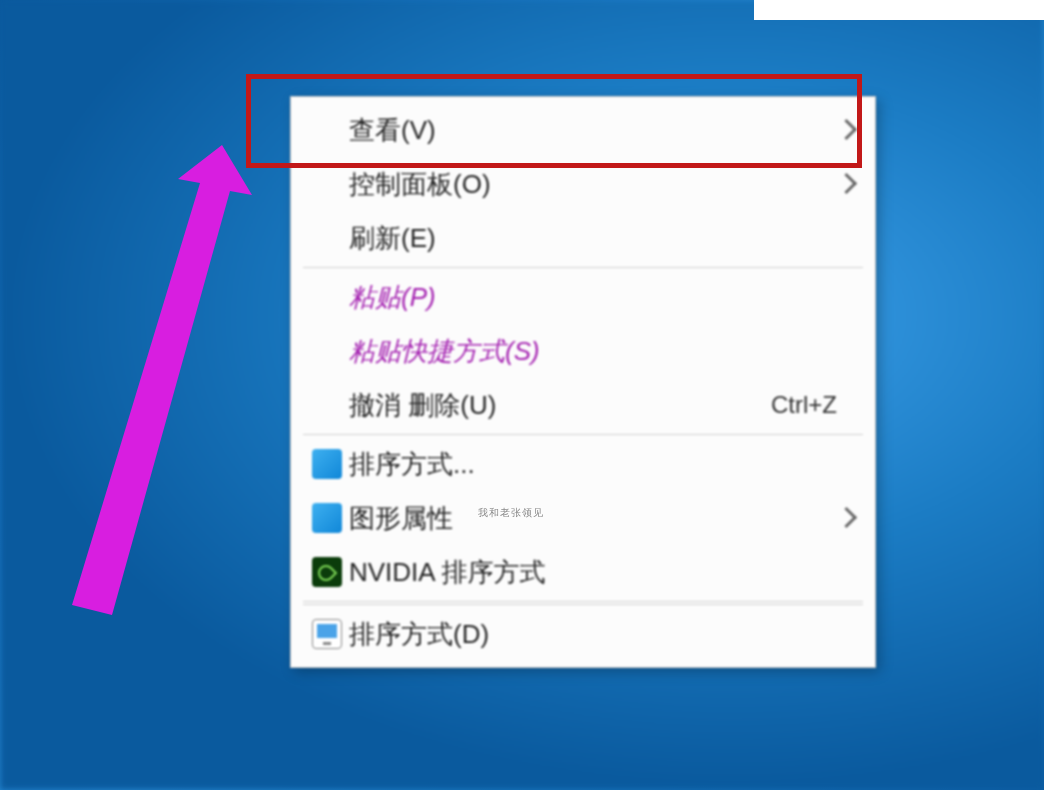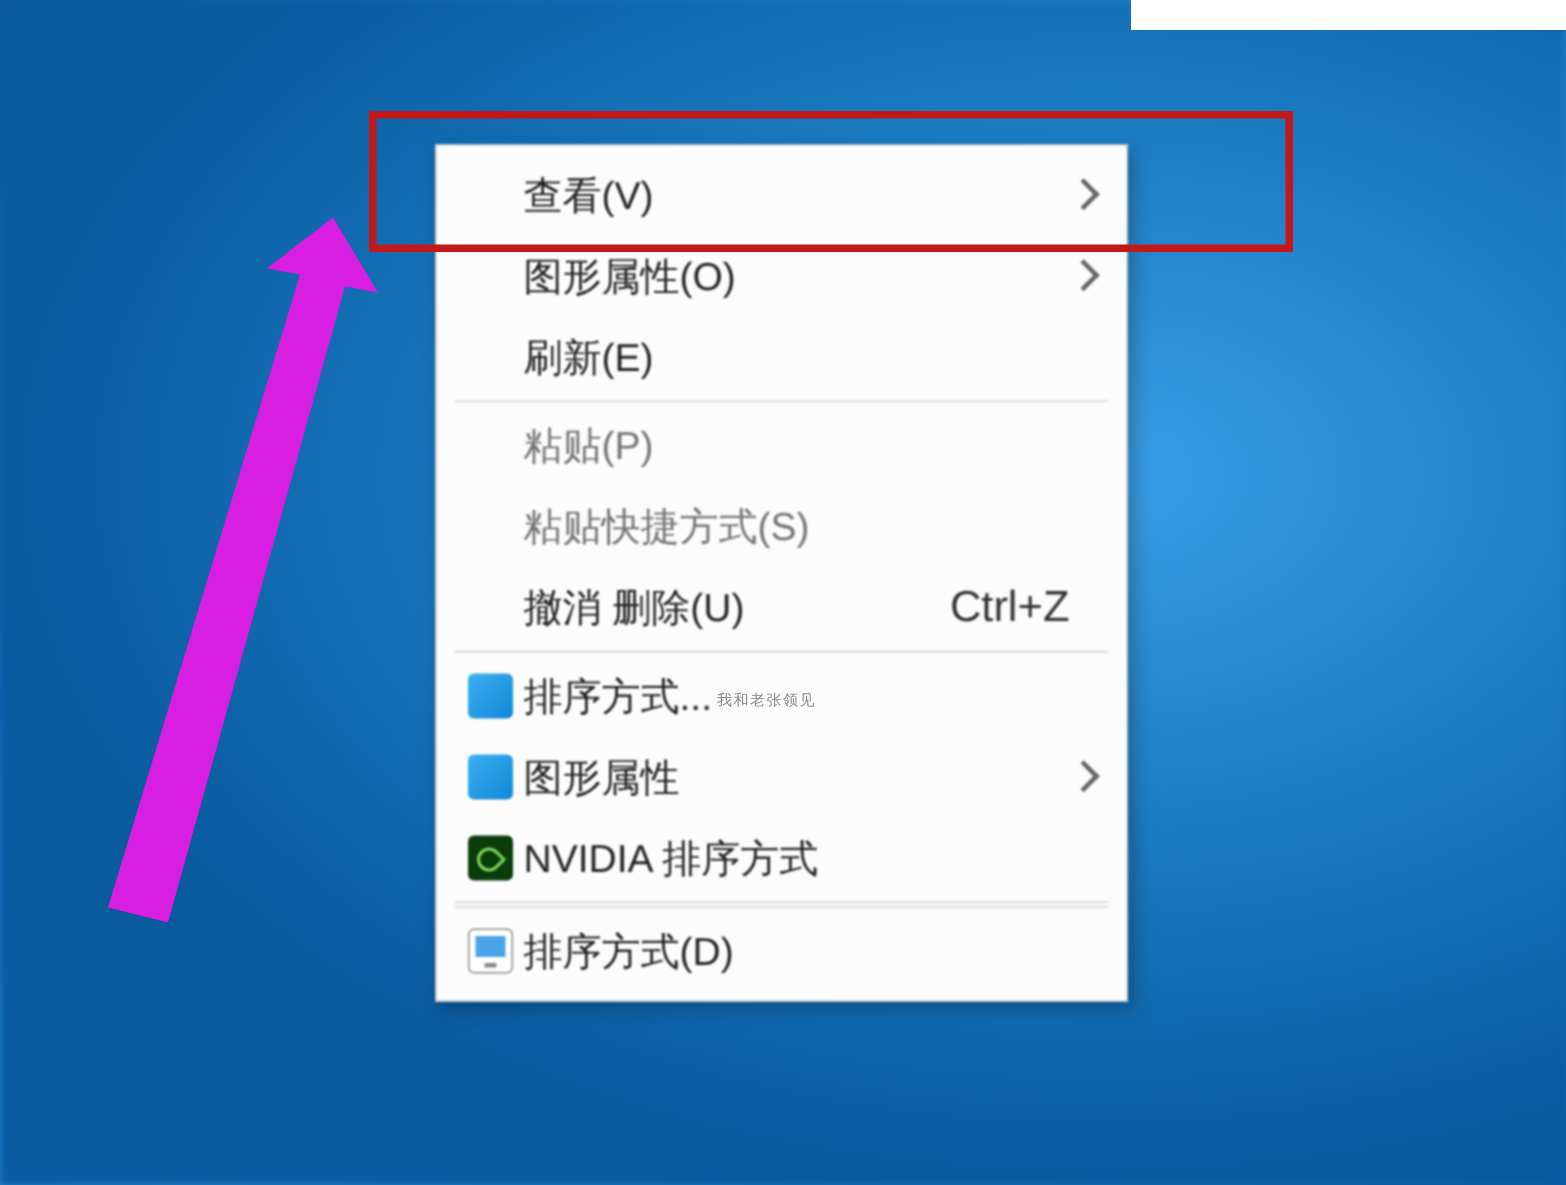--- a/index.html
+++ b/index.html
@@ -29,7 +29,7 @@
       position: absolute;
       left: 290px;
       top: 96px;
-      width: 462px;
+      width: 586px;
       background: #fcfcfc;
       border: 1px solid #c0c0c0;
       box-shadow: 4px 4px 12px rgba(0,0,0,0.25);

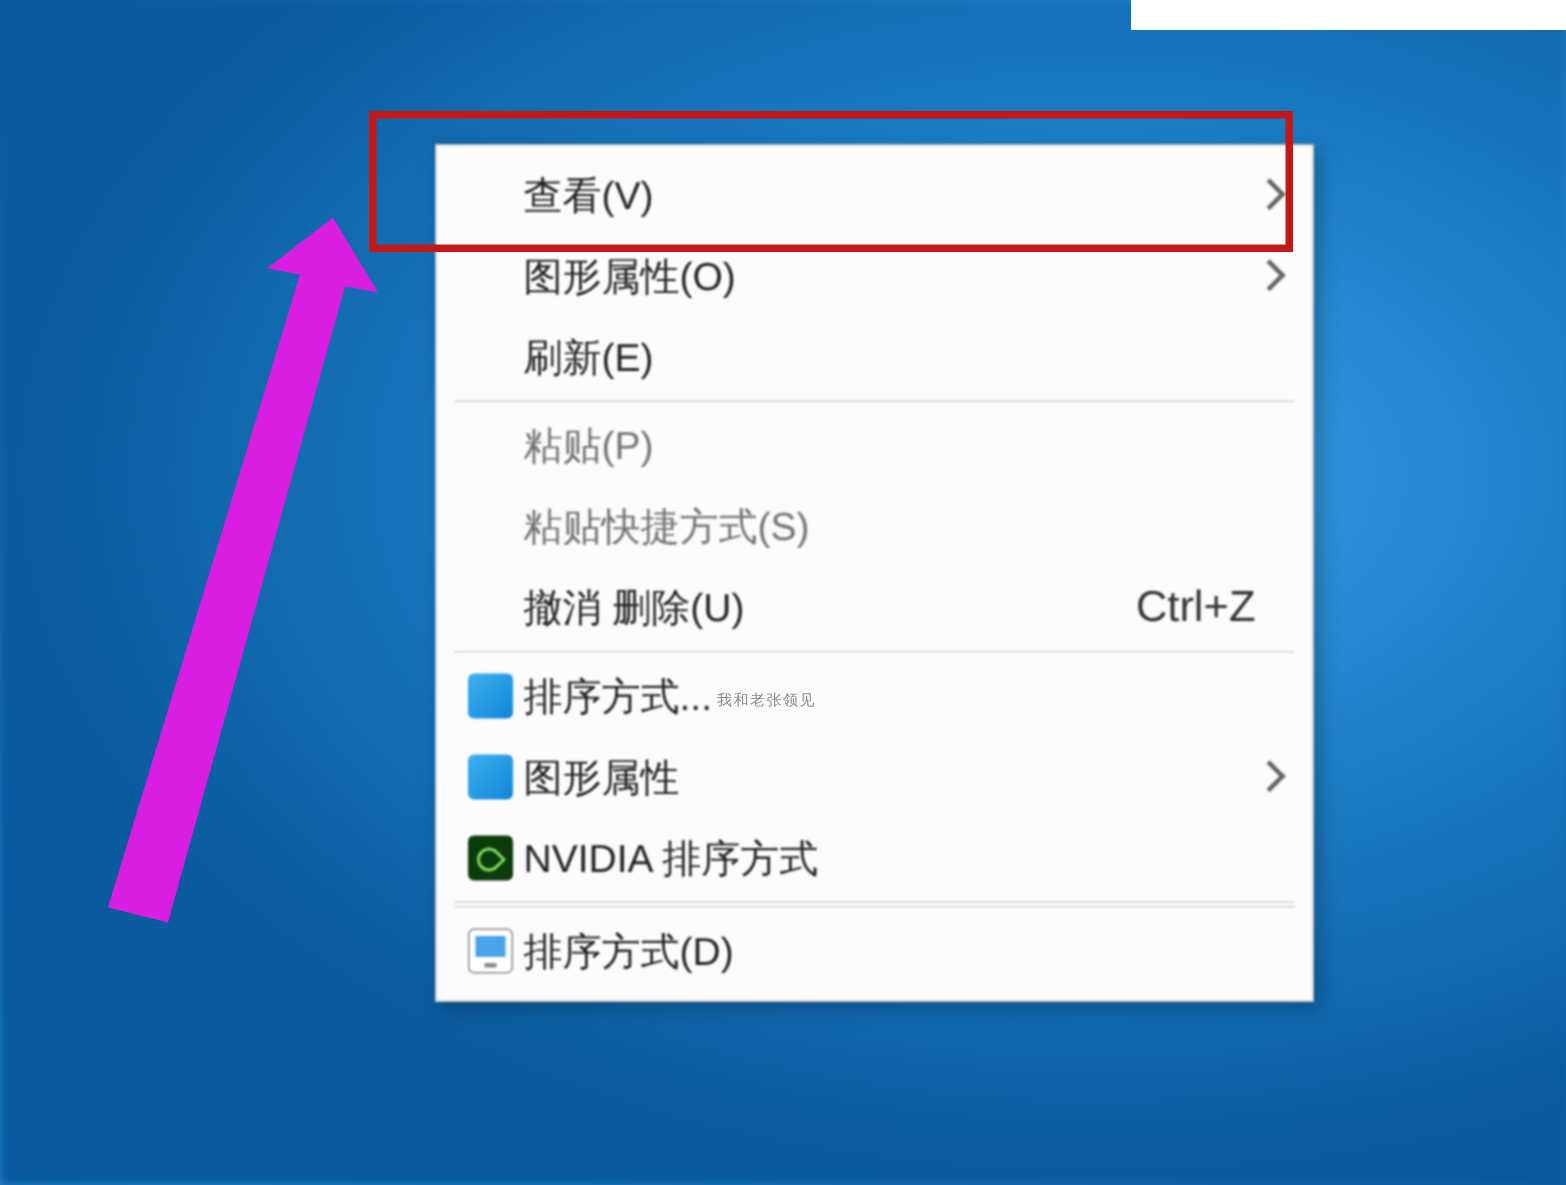--- a/index.html
+++ b/index.html
@@ -157,7 +157,7 @@
 
   <div class="menu-item">
     <span class="menu-icon-slot"></span>
-    <span class="menu-label">图形属性(O)</span>
+    <span class="menu-label">控制面板(O)</span>
     <span class="chevron"></span>
   </div>
 

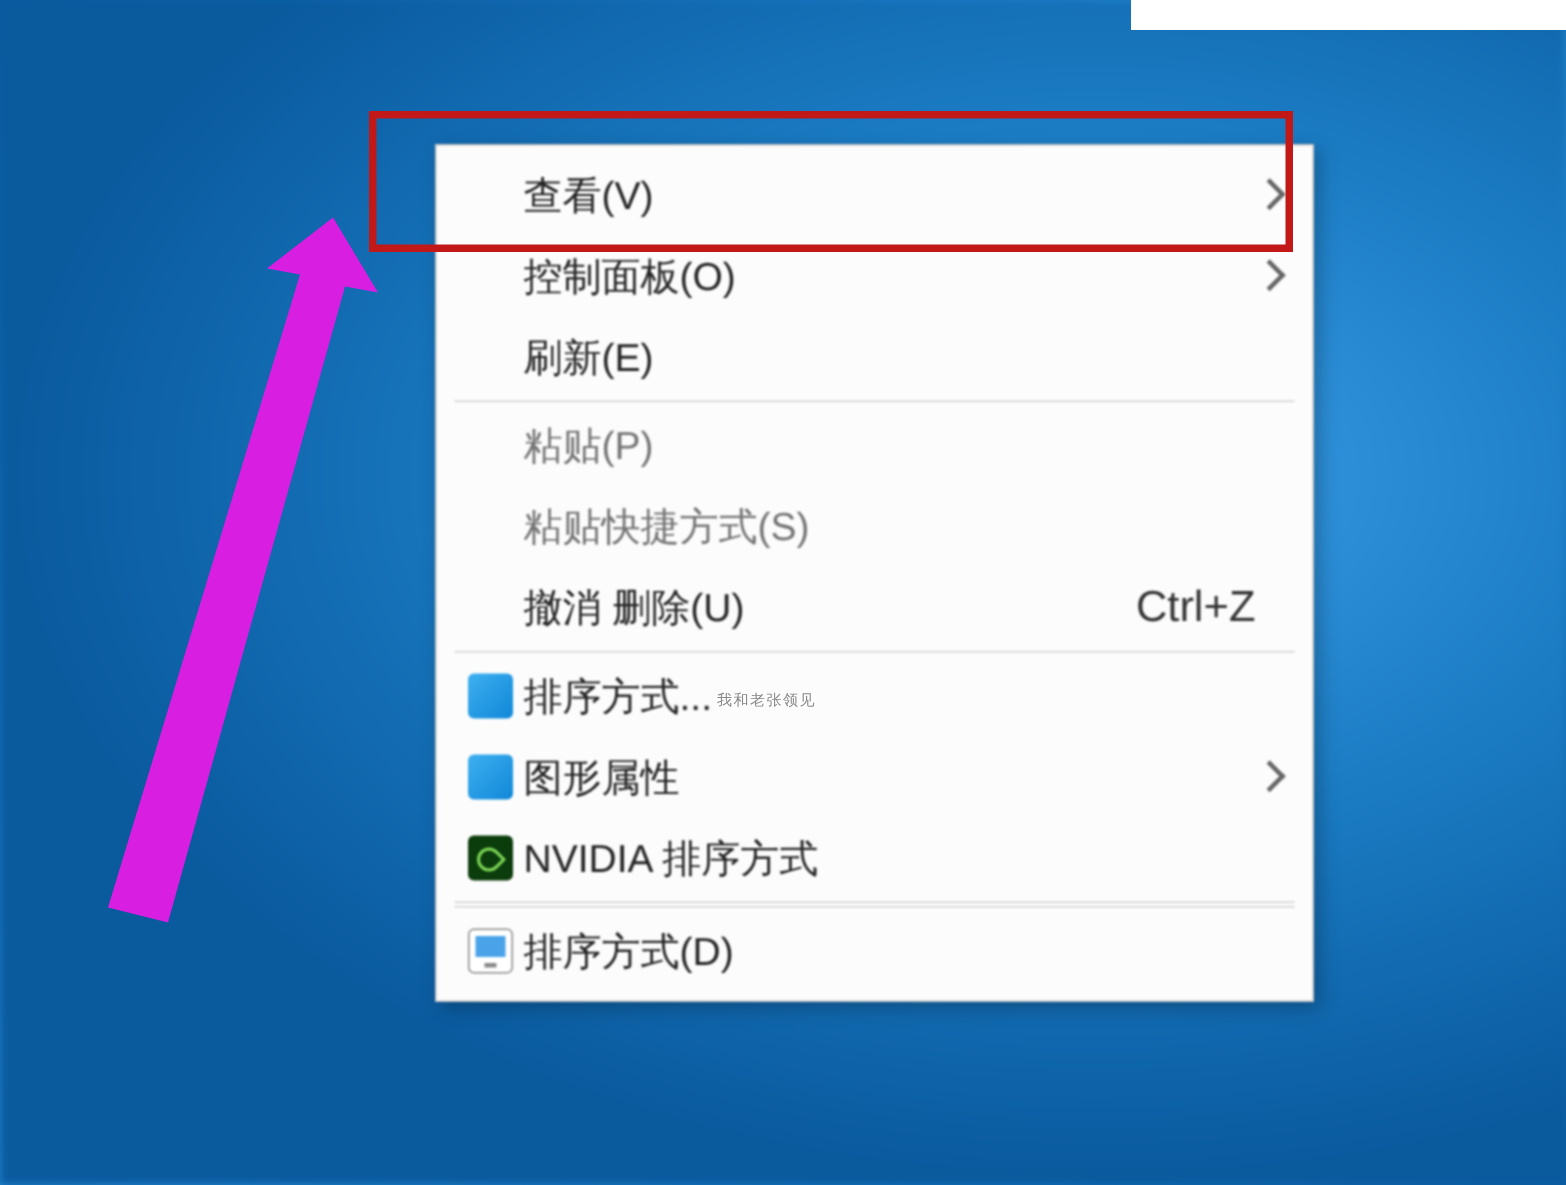--- a/index.html
+++ b/index.html
@@ -87,7 +87,7 @@
       flex: 1;
       white-space: nowrap;
     }
-    .menu-label.disabled { color: #737373; }
+    .menu-label.disabled { color: #a21caf; font-style: italic; }
     .menu-shortcut {
       font-size: 29px;
       color: #333;

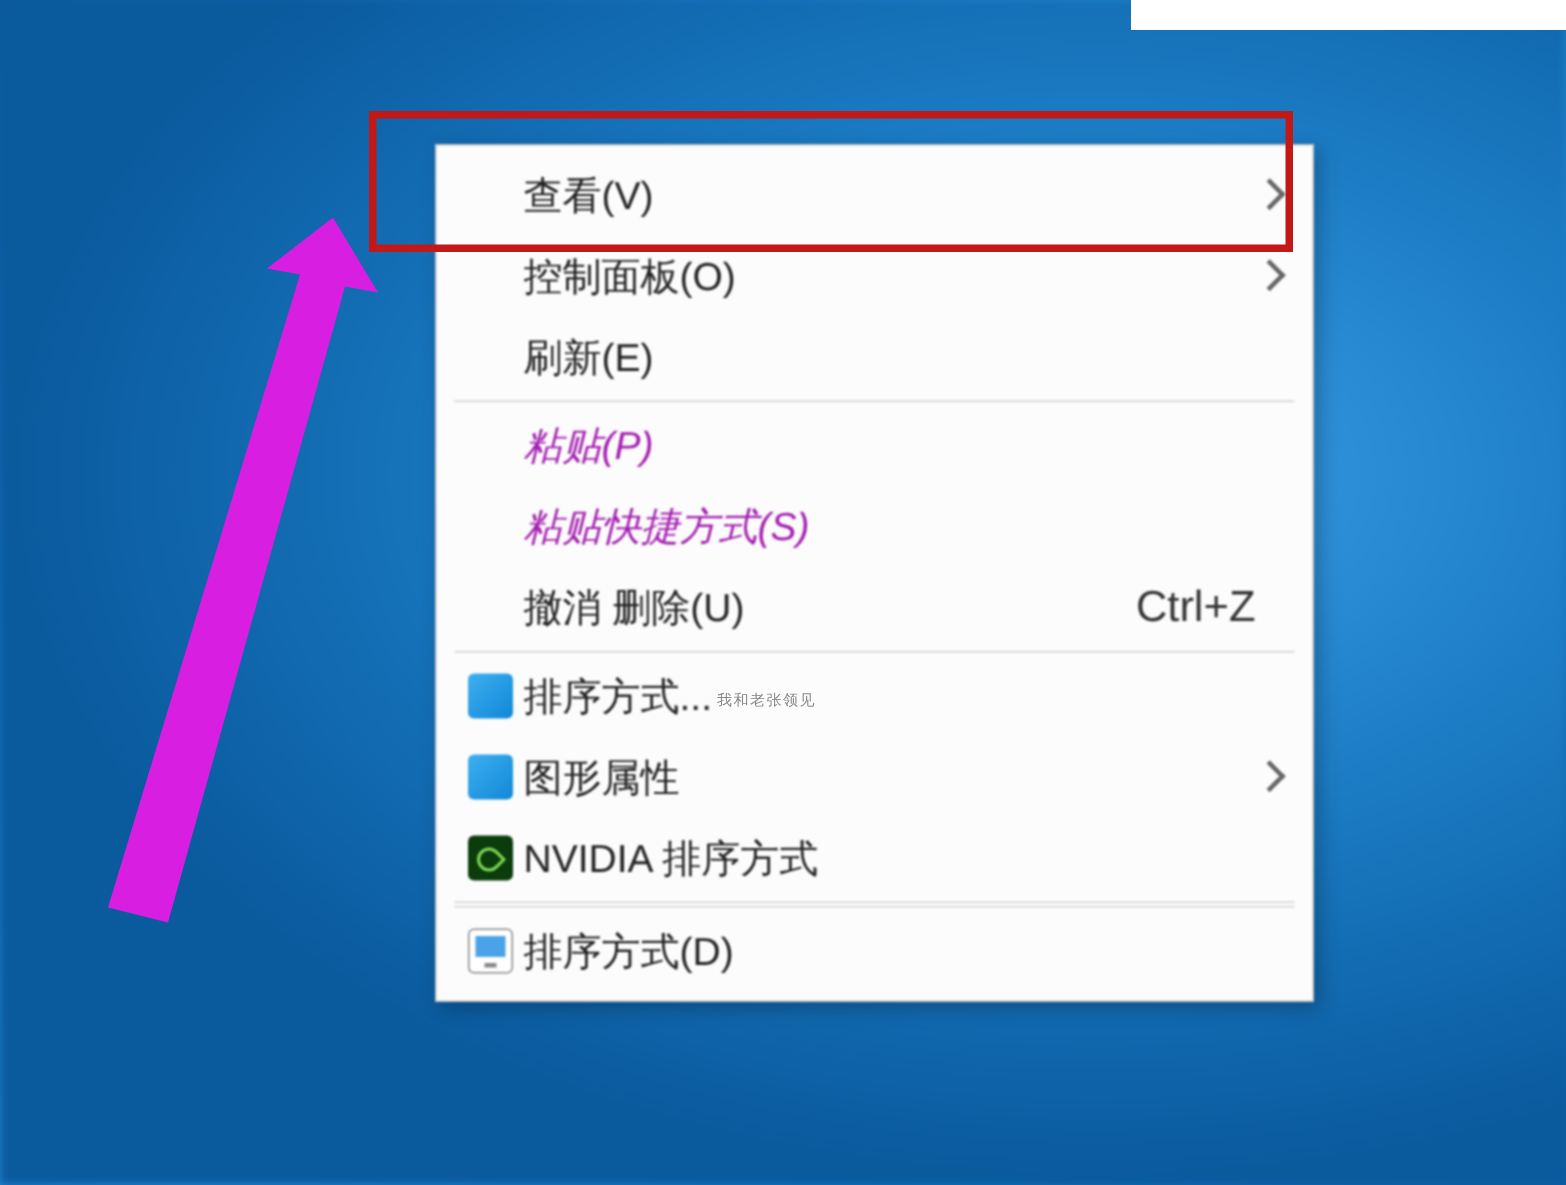--- a/index.html
+++ b/index.html
@@ -89,7 +89,7 @@
     }
     .menu-label.disabled { color: #a21caf; font-style: italic; }
     .menu-shortcut {
-      font-size: 29px;
+      font-size: 24px;
       color: #333;
       margin-right: 20px;
     }

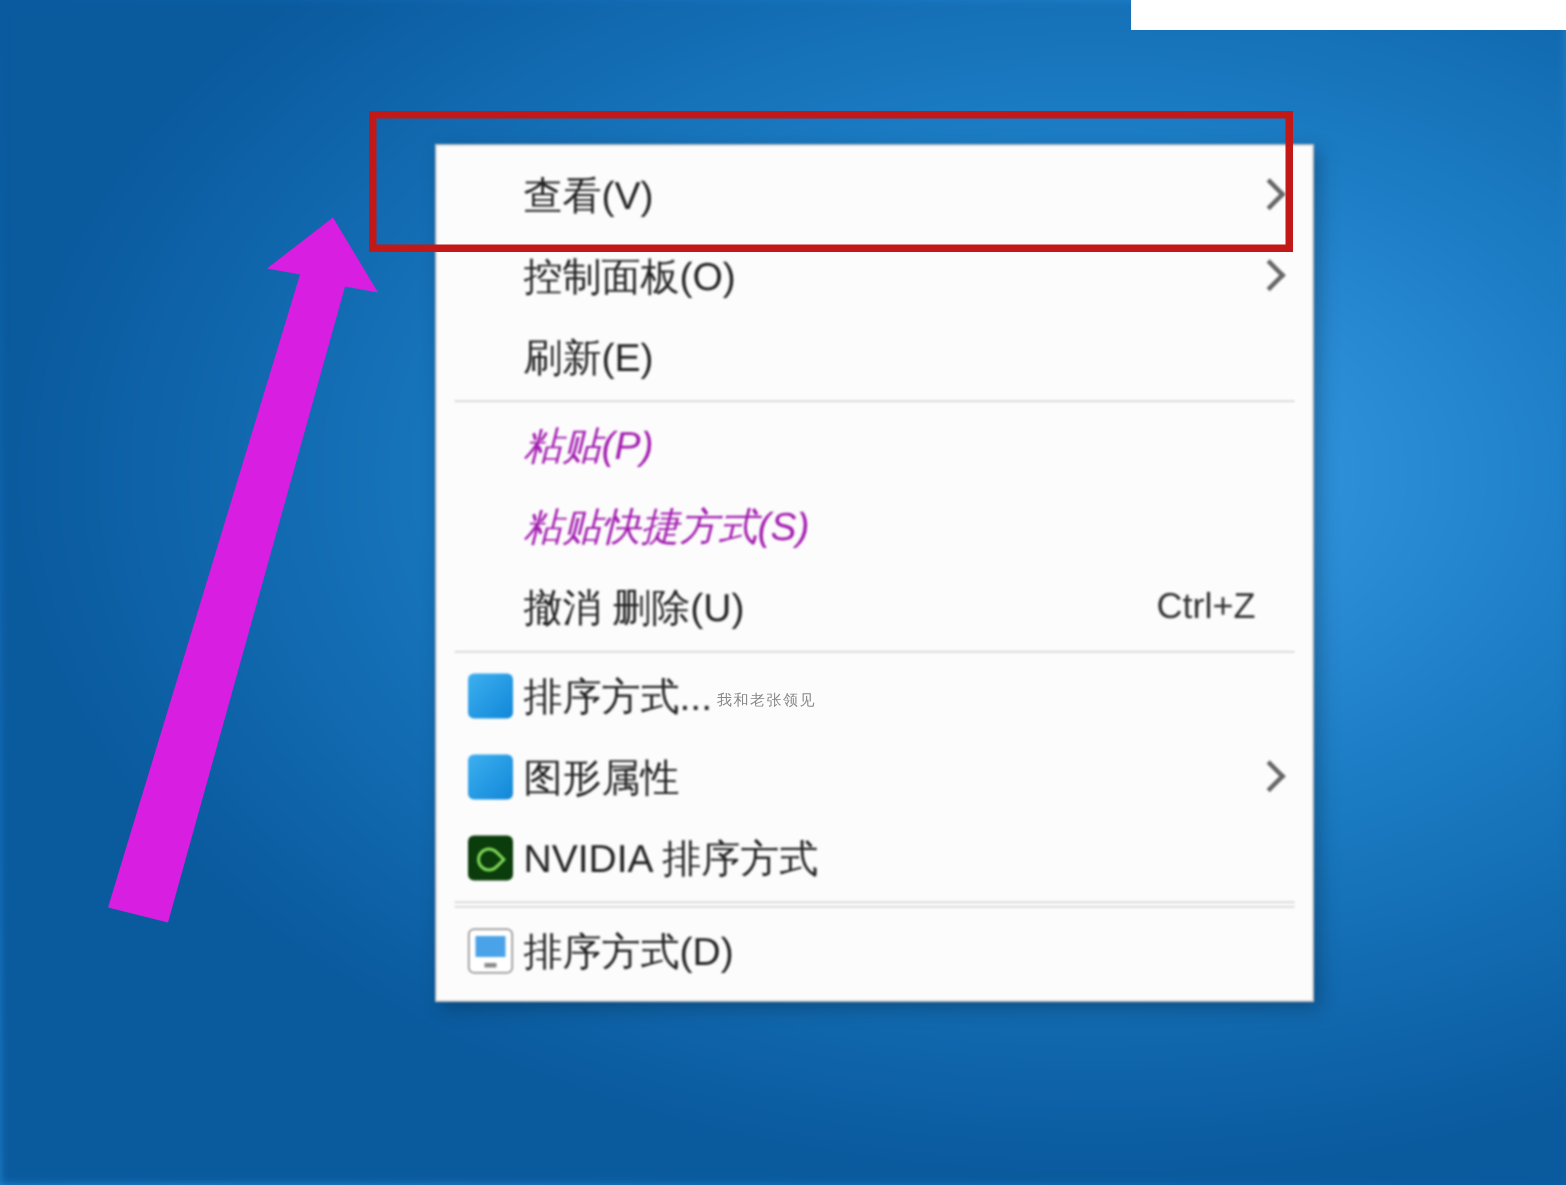--- a/index.html
+++ b/index.html
@@ -134,7 +134,7 @@
     .watermark {
       position: absolute;
       left: 478px;
-      top: 460px;
+      top: 506px;
       font-size: 10px;
       color: #888;
       z-index: 4;

